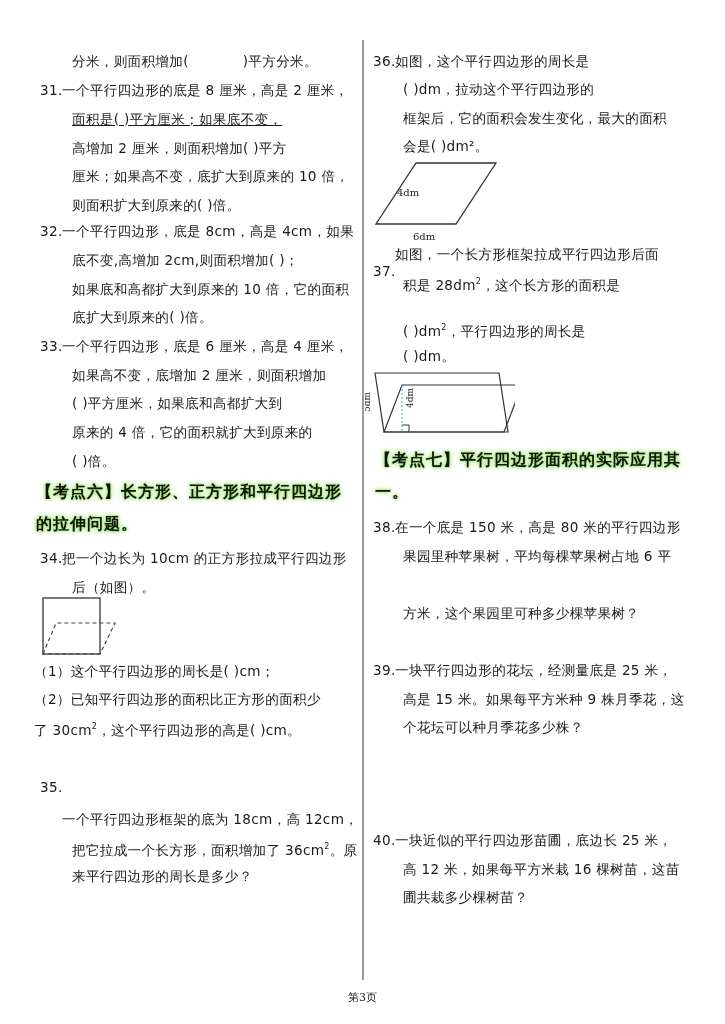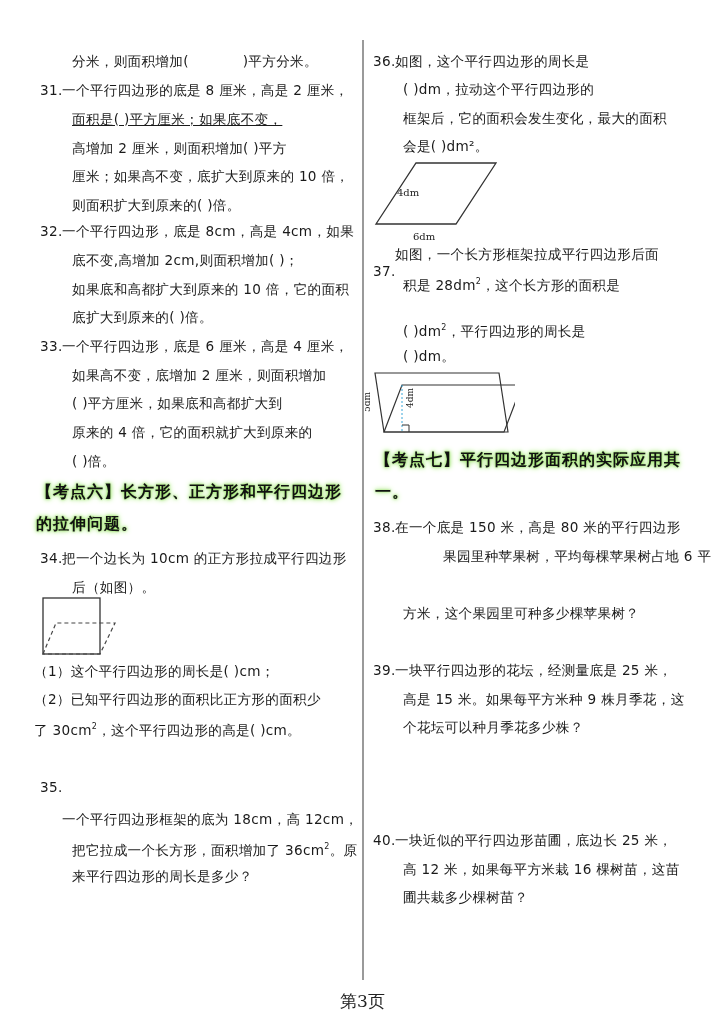--- a/index.html
+++ b/index.html
@@ -116,7 +116,7 @@
 
   <div class="line noind" style="top:518px;">38.</div>
   <div class="line" style="top:518px;left:22px;">在一个底是 150 米，高是 80 米的平行四边形</div>
-  <div class="line ind" style="top:547px;left:30px;margin-left:40px;">果园里种苹果树，平均每棵苹果树占地 6 平</div>
+  <div class="line ind" style="top:547px;left:30px;">果园里种苹果树，平均每棵苹果树占地 6 平</div>
   <div class="line ind" style="top:576px;left:30px;margin-top:28px;">方米，这个果园里可种多少棵苹果树？</div>
 
   <div class="line noind" style="top:661px;">39.</div>

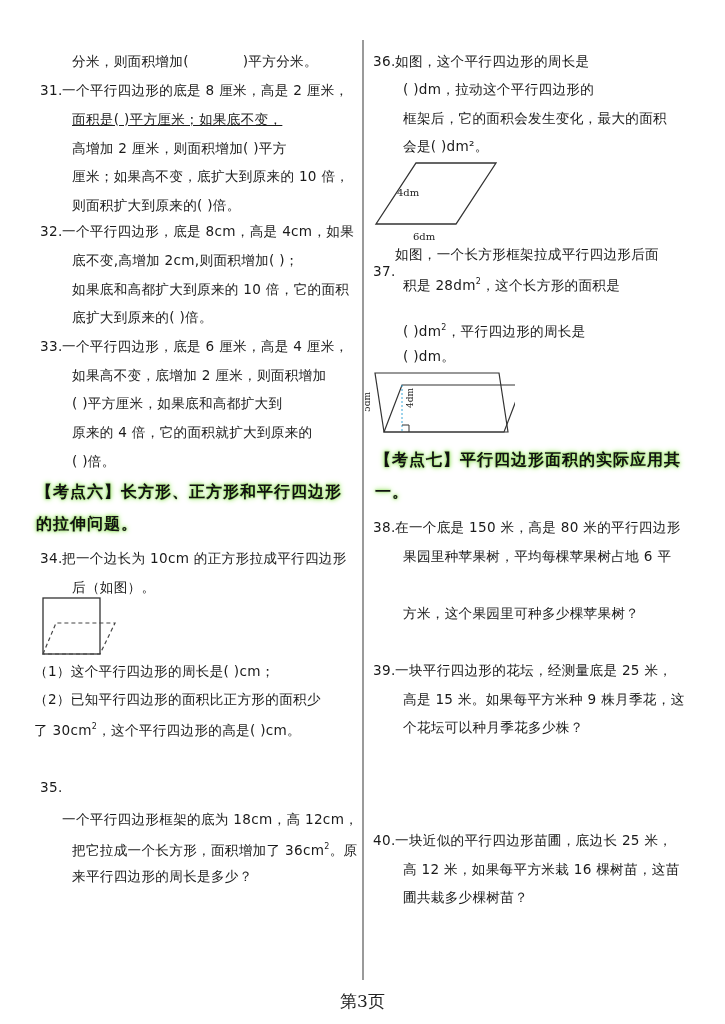--- a/index.html
+++ b/index.html
@@ -19,7 +19,7 @@
   sup { font-size: 8px; }
   .fig { position: absolute; }
   .page-num { position: absolute; left: 0; width: 725px; top: 990px; text-align: center;
-              font-family: "DejaVu Serif", "Liberation Serif", serif; font-size: 17px; color: #222; }
+              font-family: "DejaVu Serif", "Liberation Serif", serif; font-size: 11px; color: #222; }
 </style>
 </head>
 <body>

